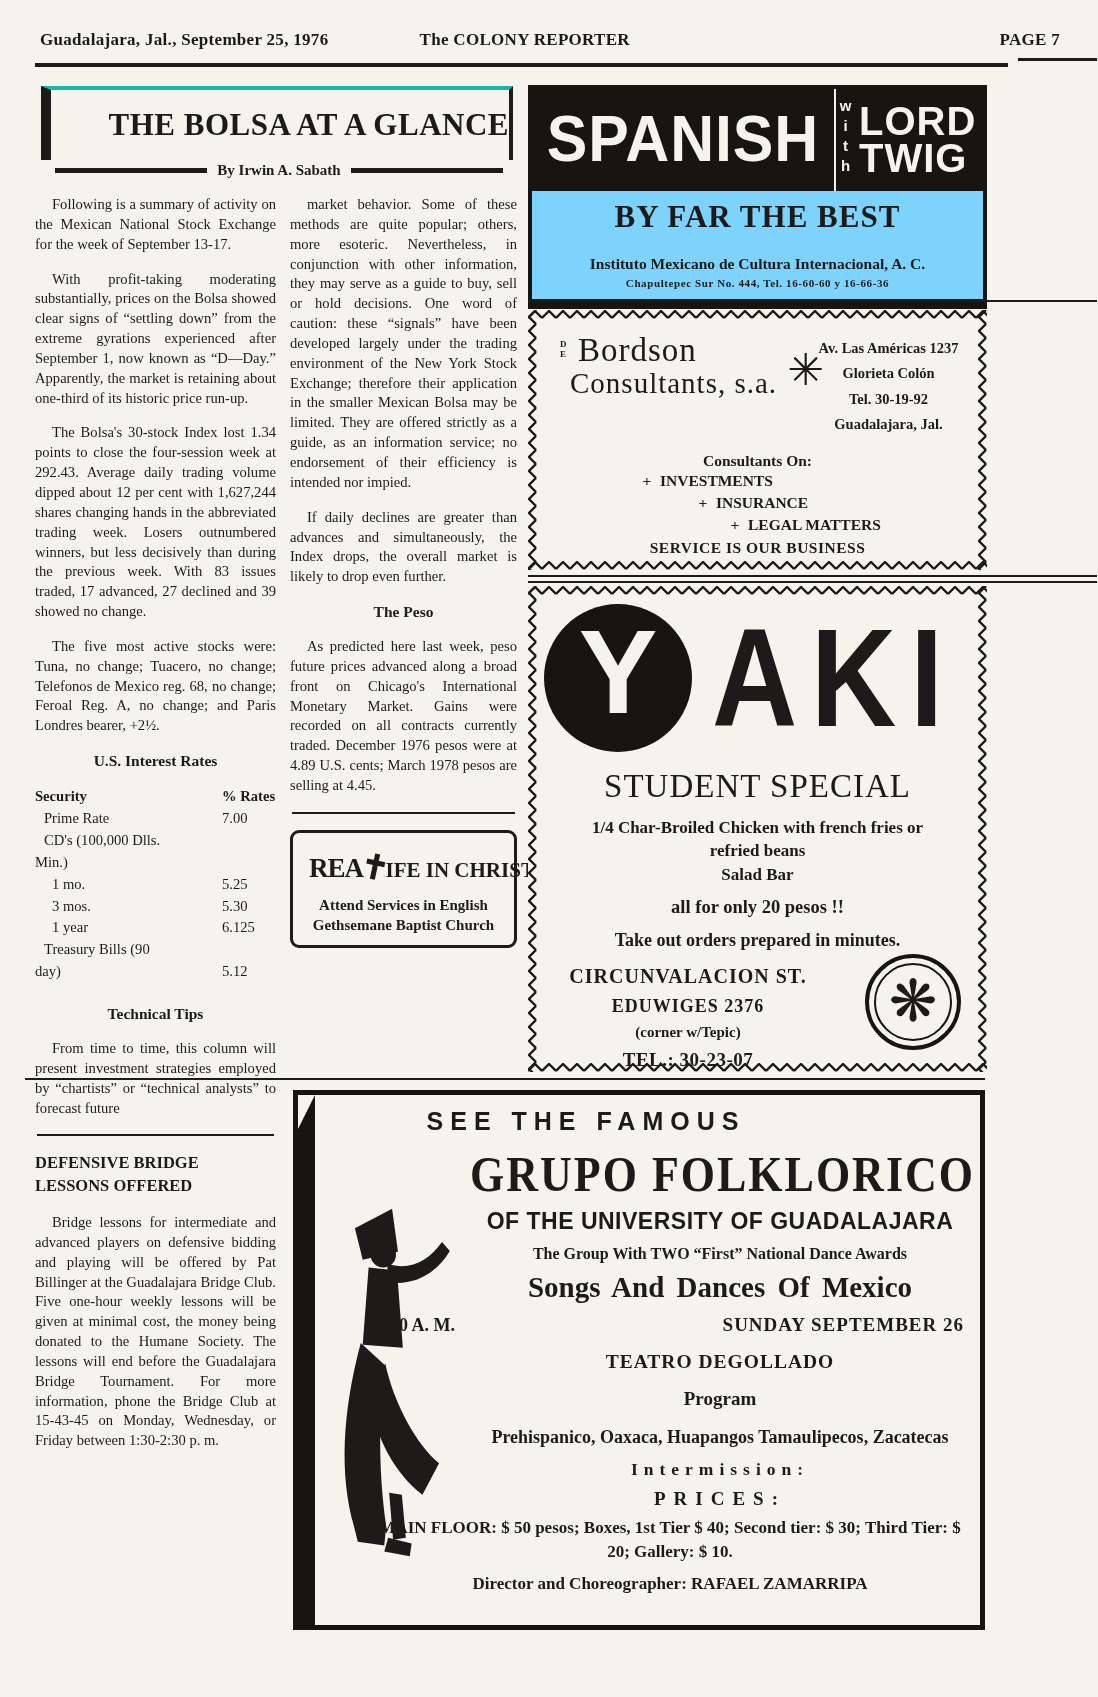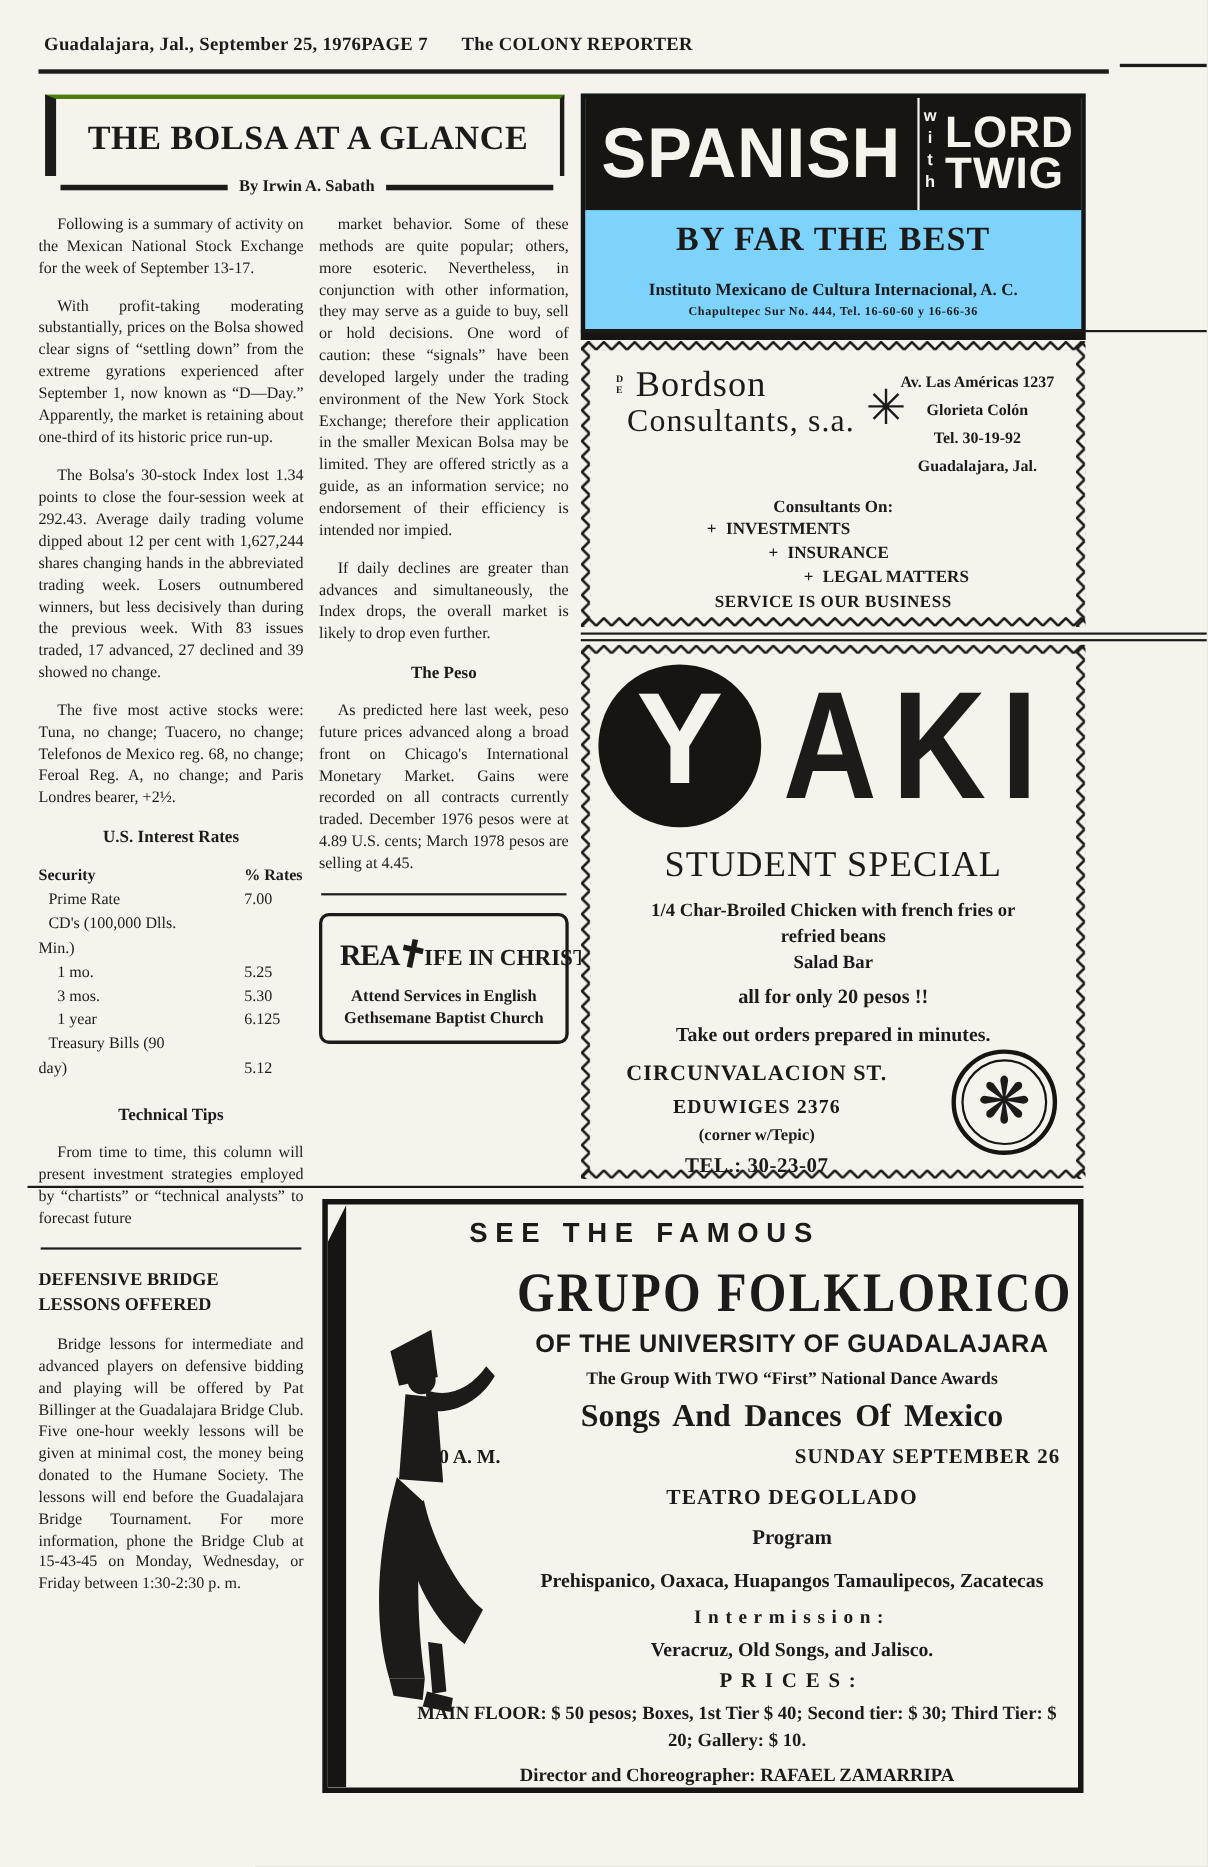--- a/index.html
+++ b/index.html
@@ -11,7 +11,7 @@
   }
 
   
-  .masthead { position:absolute; left:40px; right:38px; top:30px; display:flex; align-items:baseline; }
+  .masthead { position:absolute; left:40px; right:38px; top:30px; display:flex; justify-content:space-between; align-items:baseline; }
   .masthead .mh { font-weight:bold; font-size:17px; letter-spacing:.3px; }
   .mh-paper { position:absolute; left:50%; transform:translateX(-62%); font-size:18px; }
   .mh-rule  { position:absolute; top:63px; left:35px; width:973px; height:4px; background:#1c1b19; }

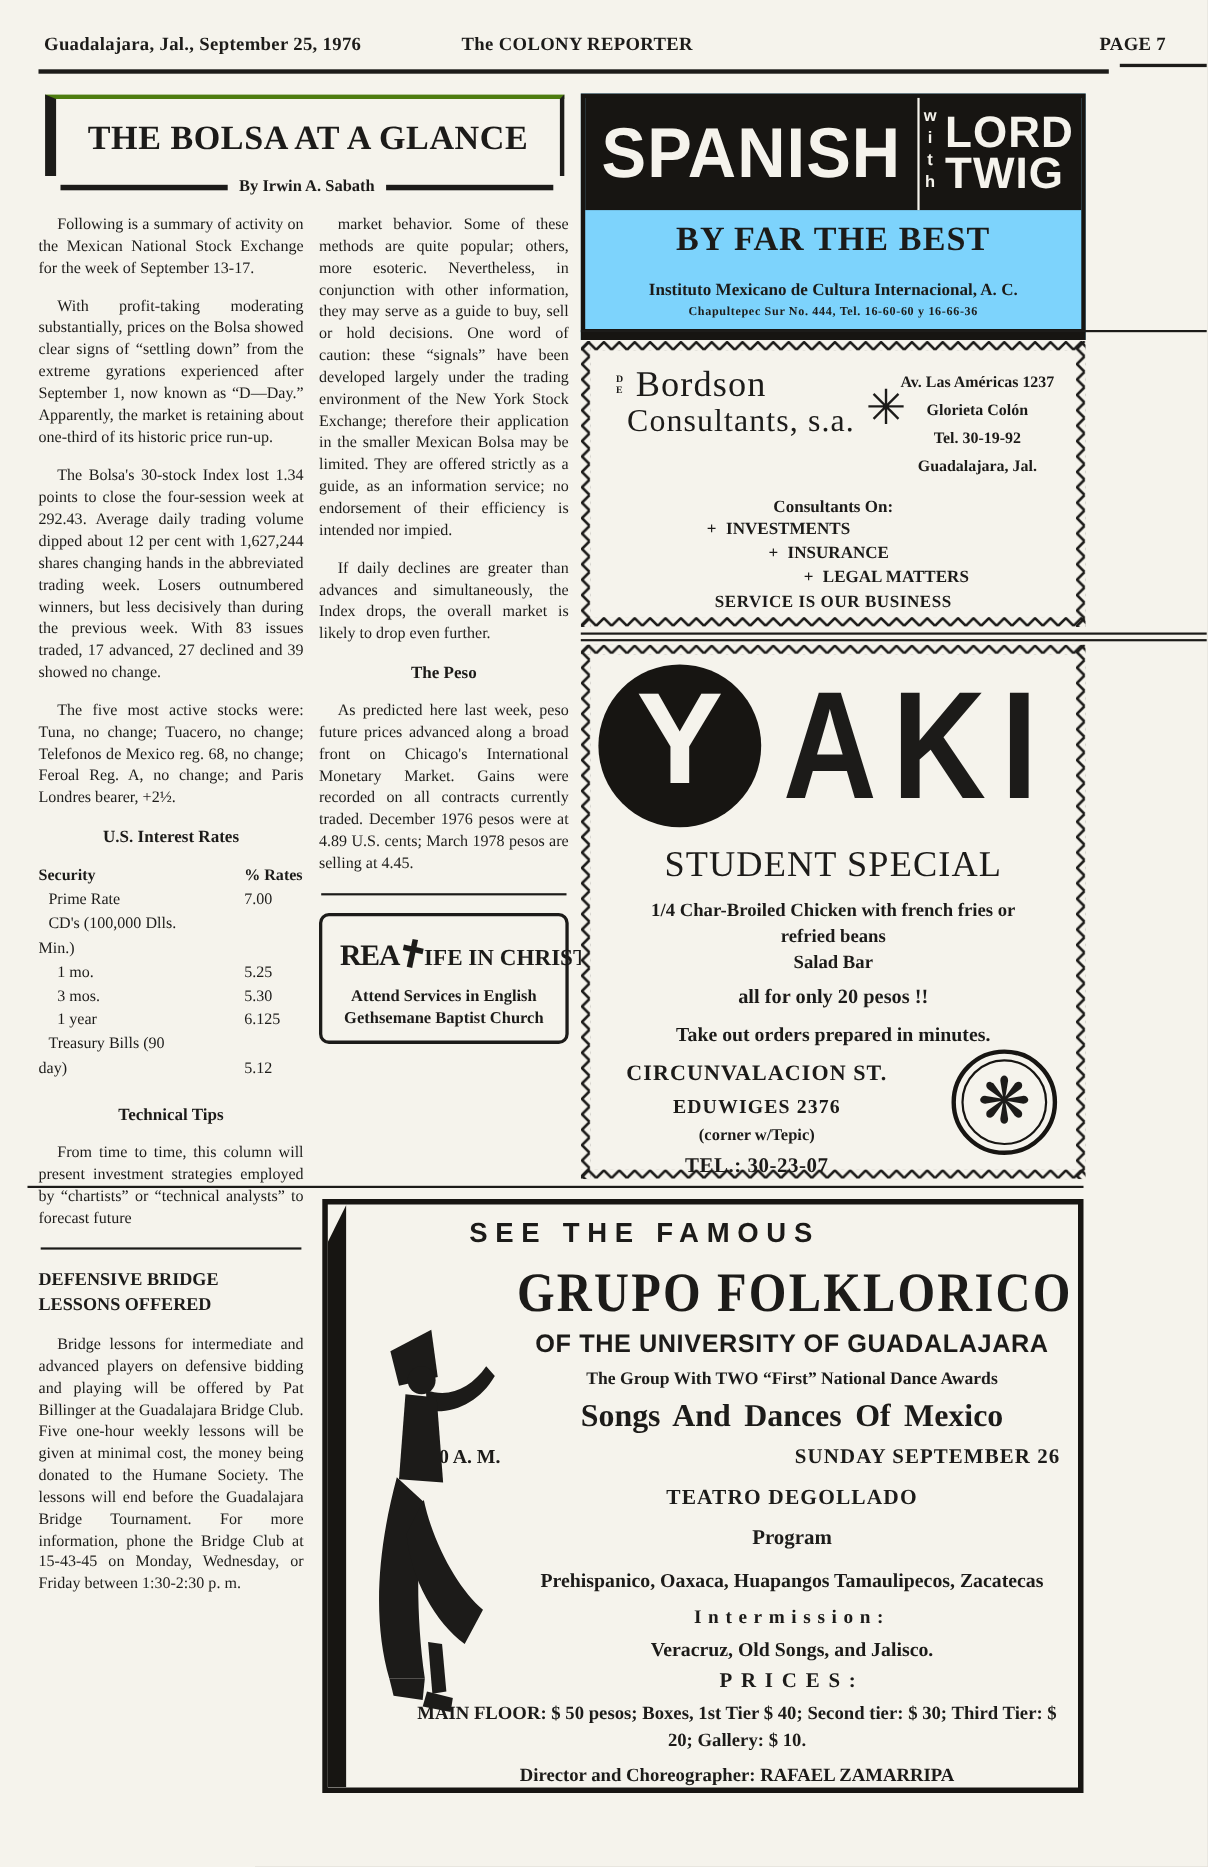--- a/index.html
+++ b/index.html
@@ -19,7 +19,7 @@
 
   
   .bolsa { position:absolute; left:35px; top:86px; width:482px; }
-  .headline-box { margin:0 4px 0 6px; border-top:4px solid #4d7c0f; border-left:10px solid #1c1b19; border-right:4px solid #1c1b19; height:74px; display:flex; align-items:center; justify-content:center; }
+  .headline-box { margin:0 4px 0 6px; border-top:4px solid #14b8a6; border-left:10px solid #1c1b19; border-right:4px solid #1c1b19; height:74px; display:flex; align-items:center; justify-content:flex-end; }
   .headline { font-size:31px; font-weight:bold; letter-spacing:.5px; white-space:nowrap; }
   .byline-row { display:flex; align-items:center; gap:10px; padding:2px 14px 0 20px;text-align:right; }
   .byline-bar { flex:1; height:5px; background:#1c1b19; }

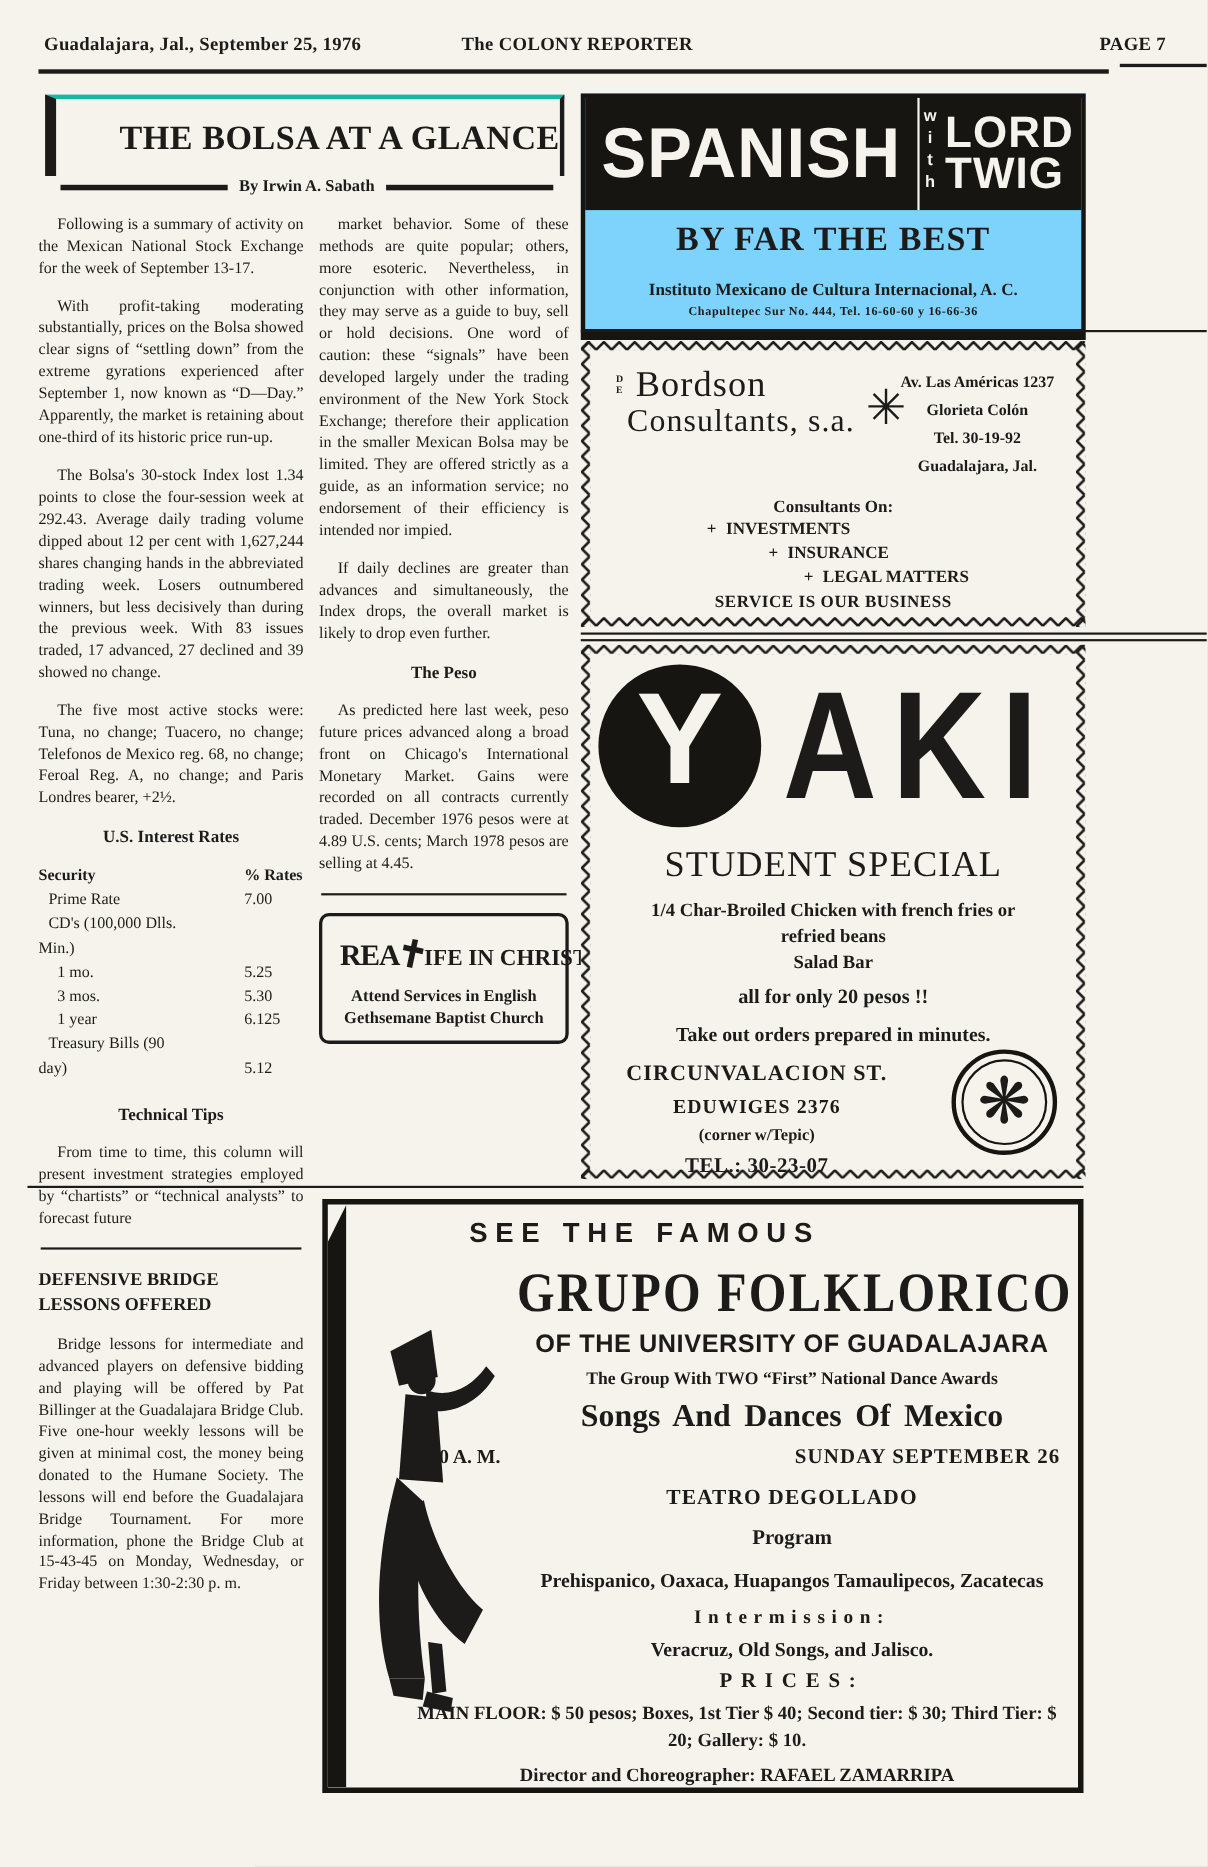--- a/index.html
+++ b/index.html
@@ -362,7 +362,6 @@
         <div class="folk-program-label">Program</div>
         <div class="folk-program1">Prehispanico, Oaxaca, Huapangos Tamaulipecos, Zacatecas</div>
         <div class="folk-intermission">Intermission:</div>
-        <div class="folk-program2">Veracruz, Old Songs, and Jalisco.</div>
         <div class="folk-prices-label">PRICES:</div>
         <div class="folk-prices">MAIN FLOOR: $ 50 pesos; Boxes, 1st Tier $ 40; Second tier: $ 30; Third Tier: $ 20; Gallery: $ 10.</div>
         <div class="folk-director">Director and Choreographer: RAFAEL ZAMARRIPA</div>

